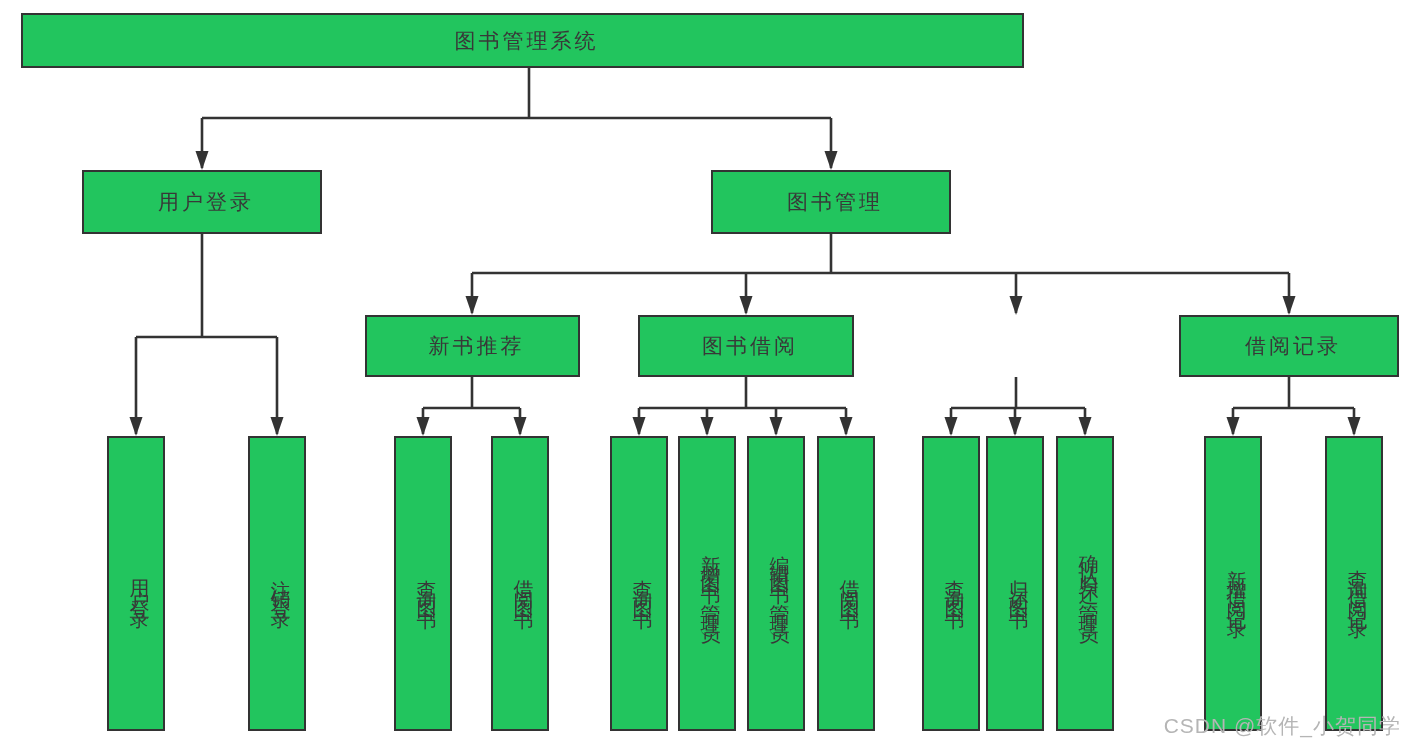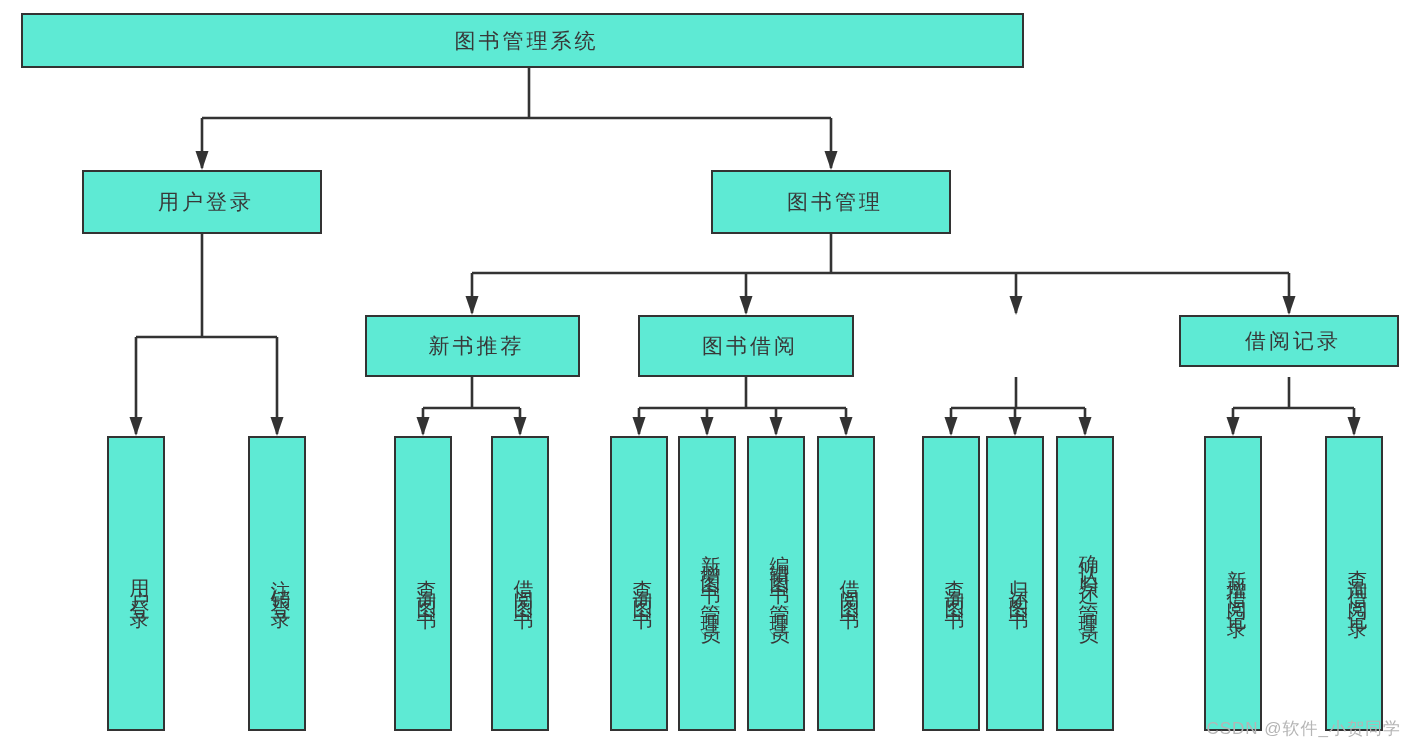--- a/index.html
+++ b/index.html
@@ -31,7 +31,7 @@
 
   .node {
     position: absolute;
-    background: #5eead4;
+    background: #22c55e;
     border: 2.5px solid var(--line);
     color: var(--text);
     display: flex;

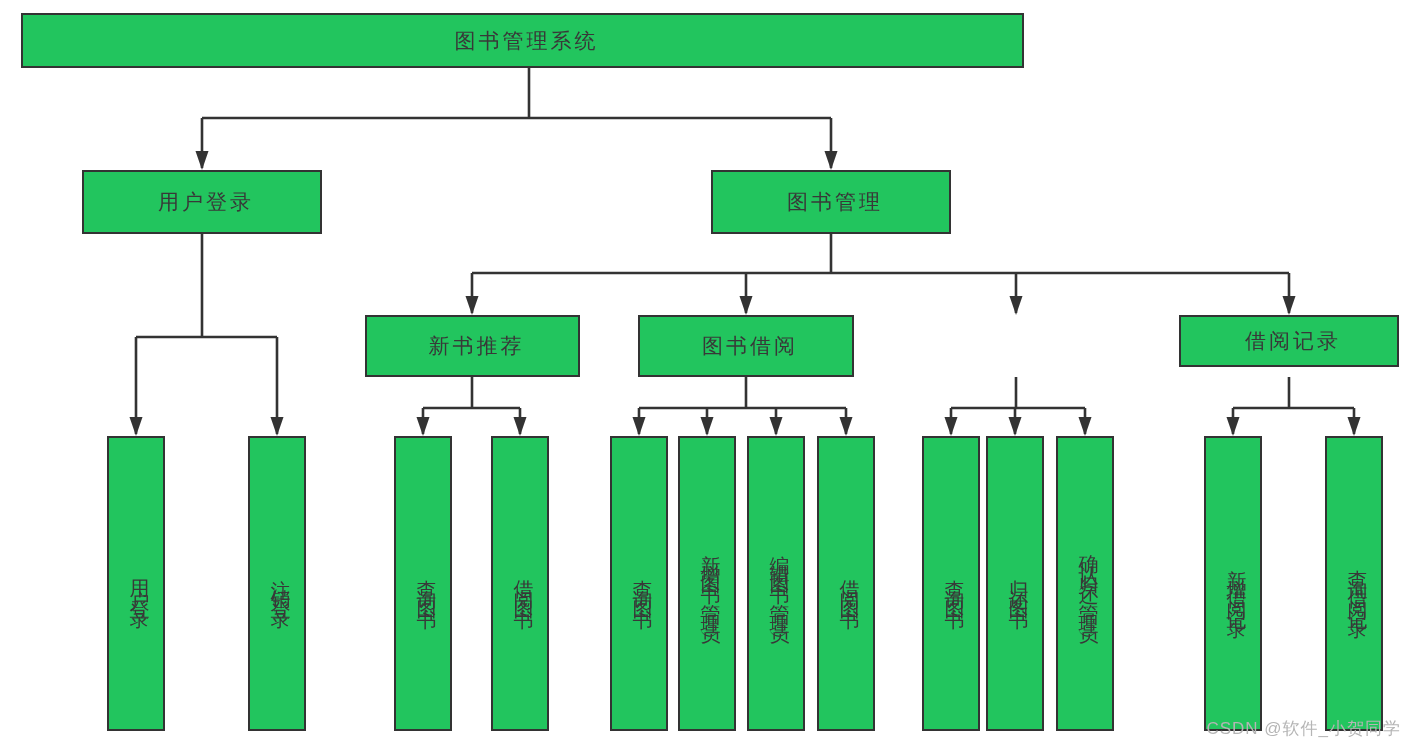--- a/index.html
+++ b/index.html
@@ -109,7 +109,7 @@
 
   <div class="node h" style="left:638px; top:315px; width:216px; height:62px;">图书借阅</div>
   <div class="node h" style="left:365px; top:315px; width:215px; height:62px;">新书推荐</div>
-  <div class="node h" style="left:1179px; top:315px; width:220px; height:52px;">借阅记录</div>
+  <div class="node h" style="left:1179px; top:315px; width:220px; height:62px;">借阅记录</div>
 
   <div class="node v" style="left:107px; top:436px; width:58px; height:295px;">
     <span>用户登录</span>

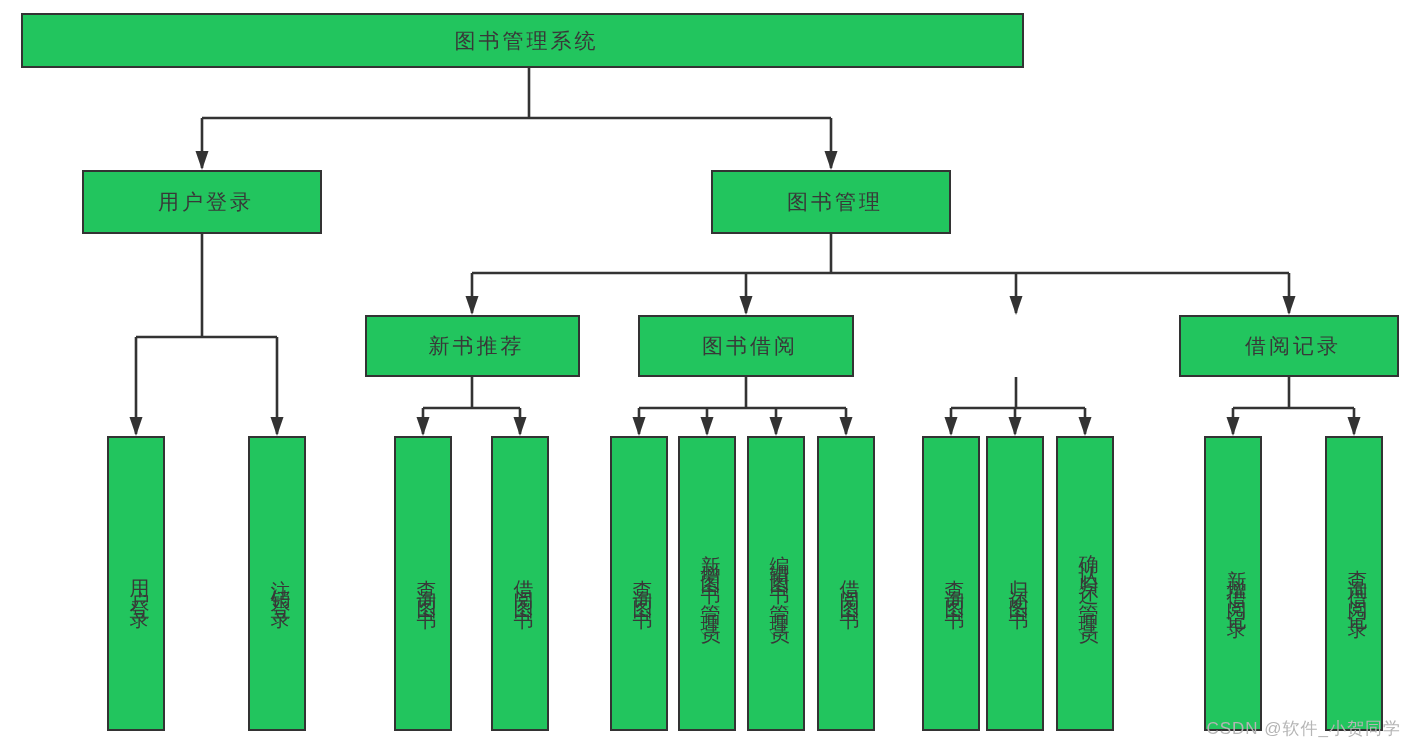--- a/index.html
+++ b/index.html
@@ -54,7 +54,7 @@
     position: absolute;
     right: 4px;
     bottom: 7px;
-    font-size: 17px;
+    font-size: 21px;
     color: var(--watermark);
     letter-spacing: 1px;
     z-index: 5;

